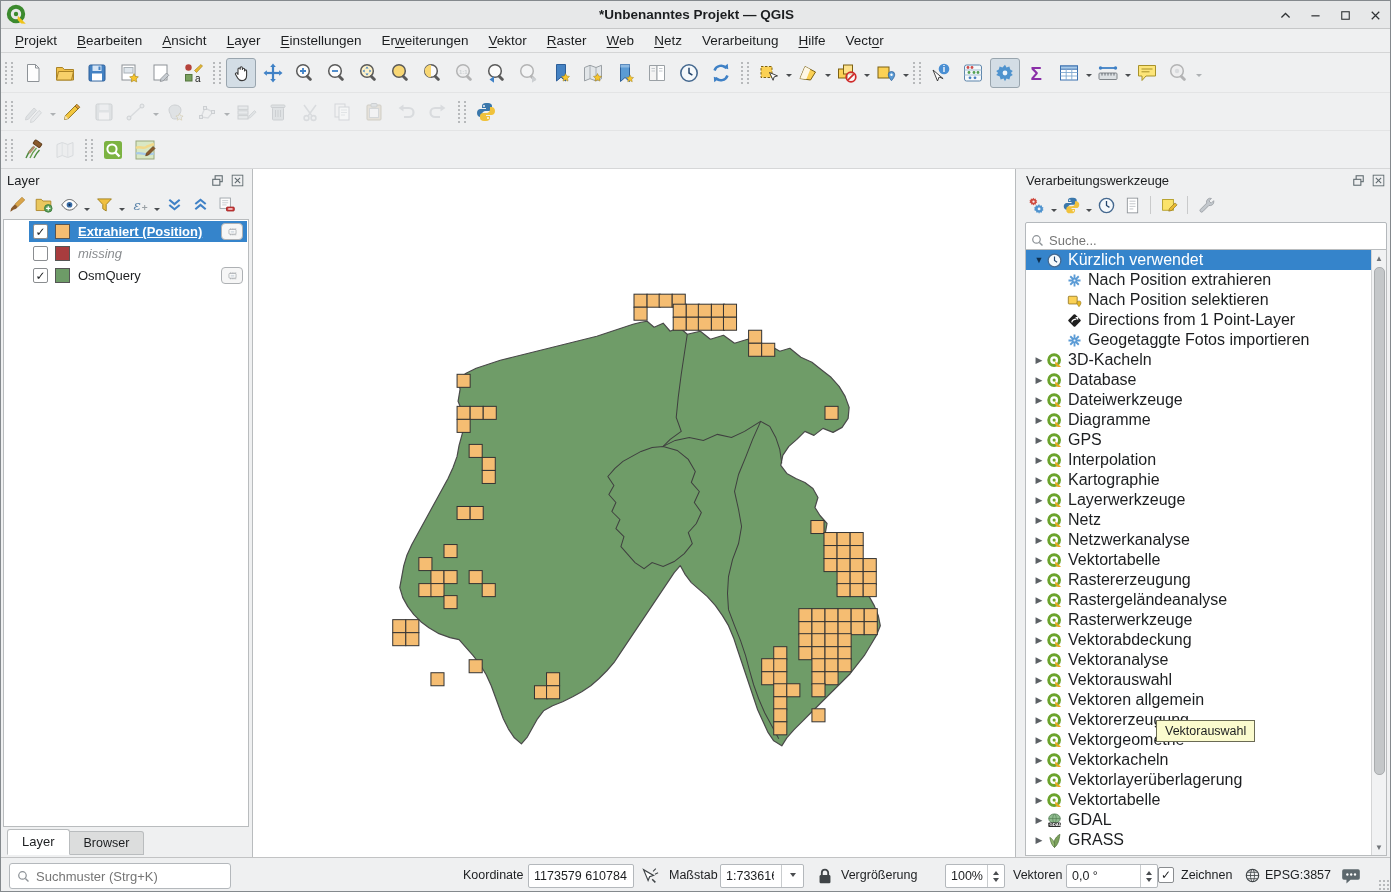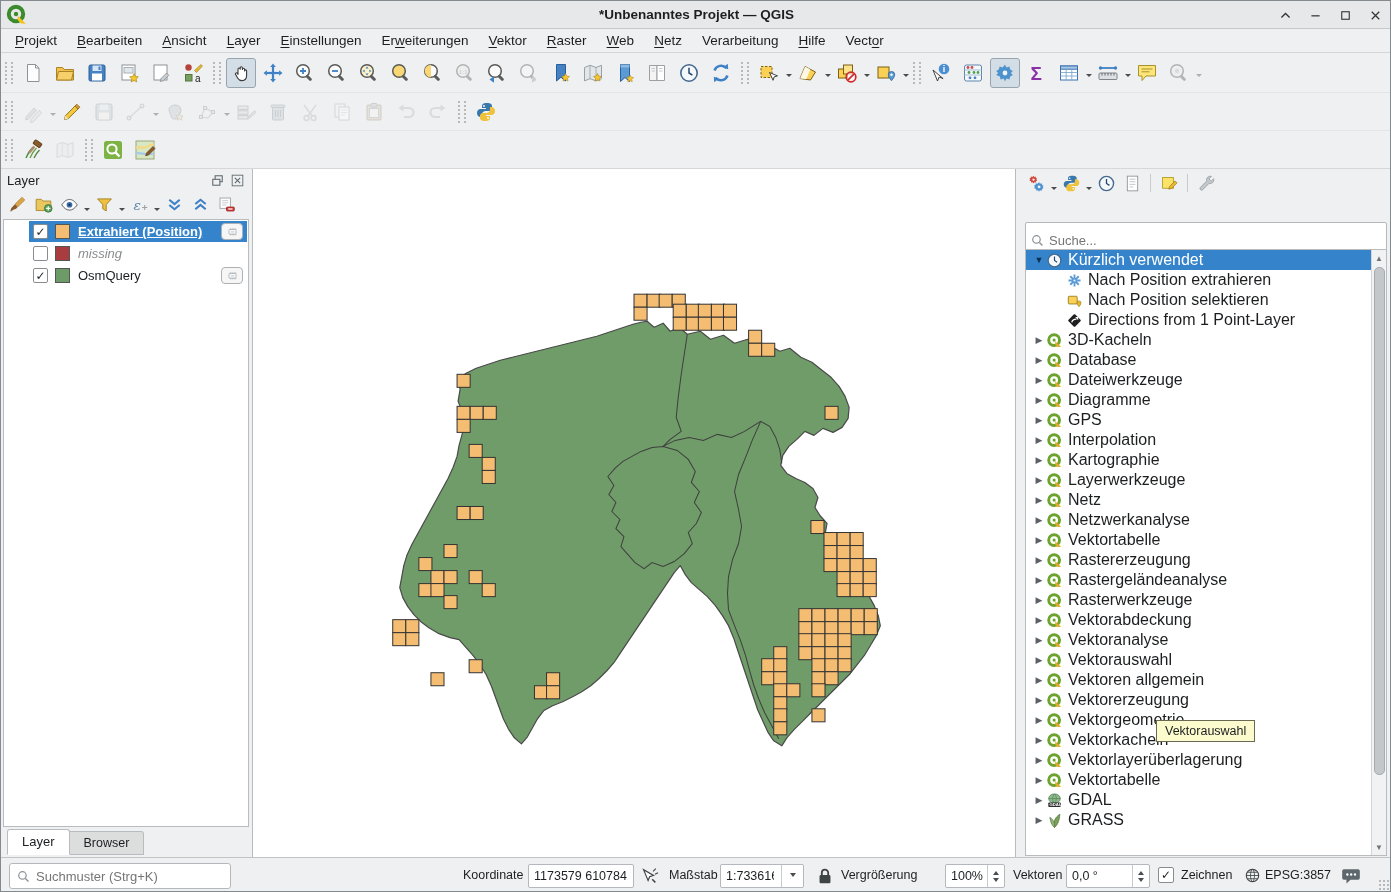--- a/index.html
+++ b/index.html
@@ -895,6 +895,23 @@
 </div>
 
 <div id="right-dock" class="abs">
+  <div class="panel-header">
+    <span class="panel-title">Verarbeitungswerkzeuge</span>
+    <span class="ph-btns">
+      <span class="ph-btn">
+          <svg viewBox="0 0 22 22">
+            <rect x="7" y="3" width="12" height="10" fill="none" stroke="#5d686d" stroke-width="1.8"></rect>
+            <rect x="3" y="9" width="12" height="10" fill="#eff0f1" stroke="#5d686d" stroke-width="1.8"></rect>
+          </svg>
+        </span>
+      <span class="ph-btn">
+          <svg viewBox="0 0 22 22">
+            <rect x="2" y="2" width="18" height="18" fill="none" stroke="#5d686d" stroke-width="1.5"></rect>
+            <path d="M6.5 6.5l9 9M15.5 6.5l-9 9" stroke="#5d686d" stroke-width="1.8"></path>
+          </svg>
+        </span>
+    </span>
+  </div>
   <div id="proc-toolbar">
       <span class="sbtn">
         <svg class="ic" viewBox="0 0 22 22">

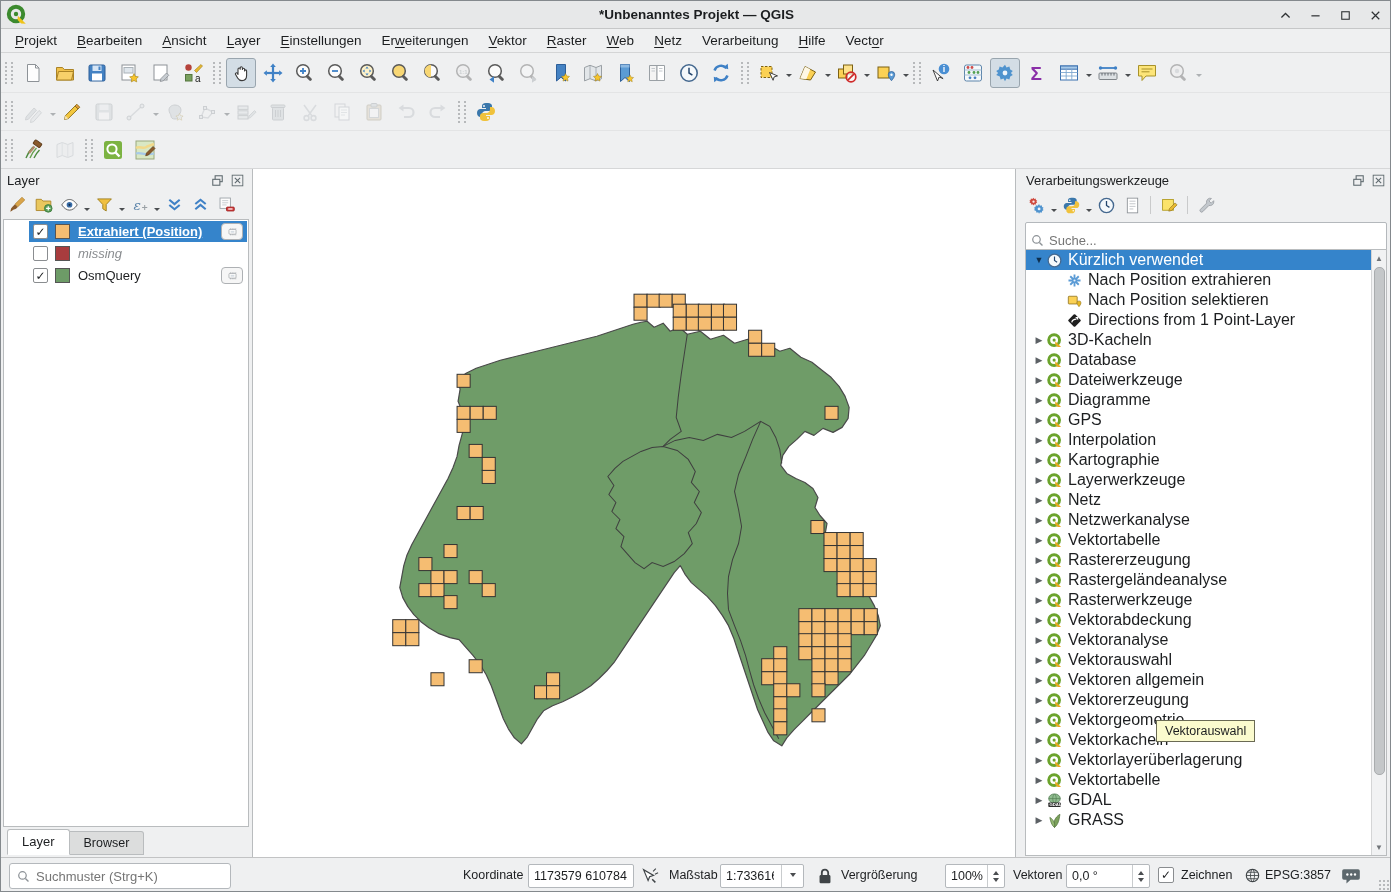--- a/index.html
+++ b/index.html
@@ -1001,6 +1001,14 @@
           </svg>
           <span class="tlabel">Directions from 1 Point-Layer</span>
         </div>
+        <div class="trow child">
+          <svg class="ic" viewBox="0 0 22 22">
+            <path d="M11 3.2v15.6M3.2 11h15.6M5.5 5.5l11 11M16.5 5.5l-11 11" stroke="#5b9bd5" stroke-width="2.4"></path>
+            <circle cx="11" cy="11" r="3.4" fill="#5b9bd5"></circle>
+            <circle cx="11" cy="11" r="1.4" fill="#eaf2fa"></circle>
+          </svg>
+          <span class="tlabel">Geogetaggte Fotos importieren</span>
+        </div>
         <div class="trow">
           <span class="texp">▶</span>
           <svg class="ic" viewBox="0 0 22 22">

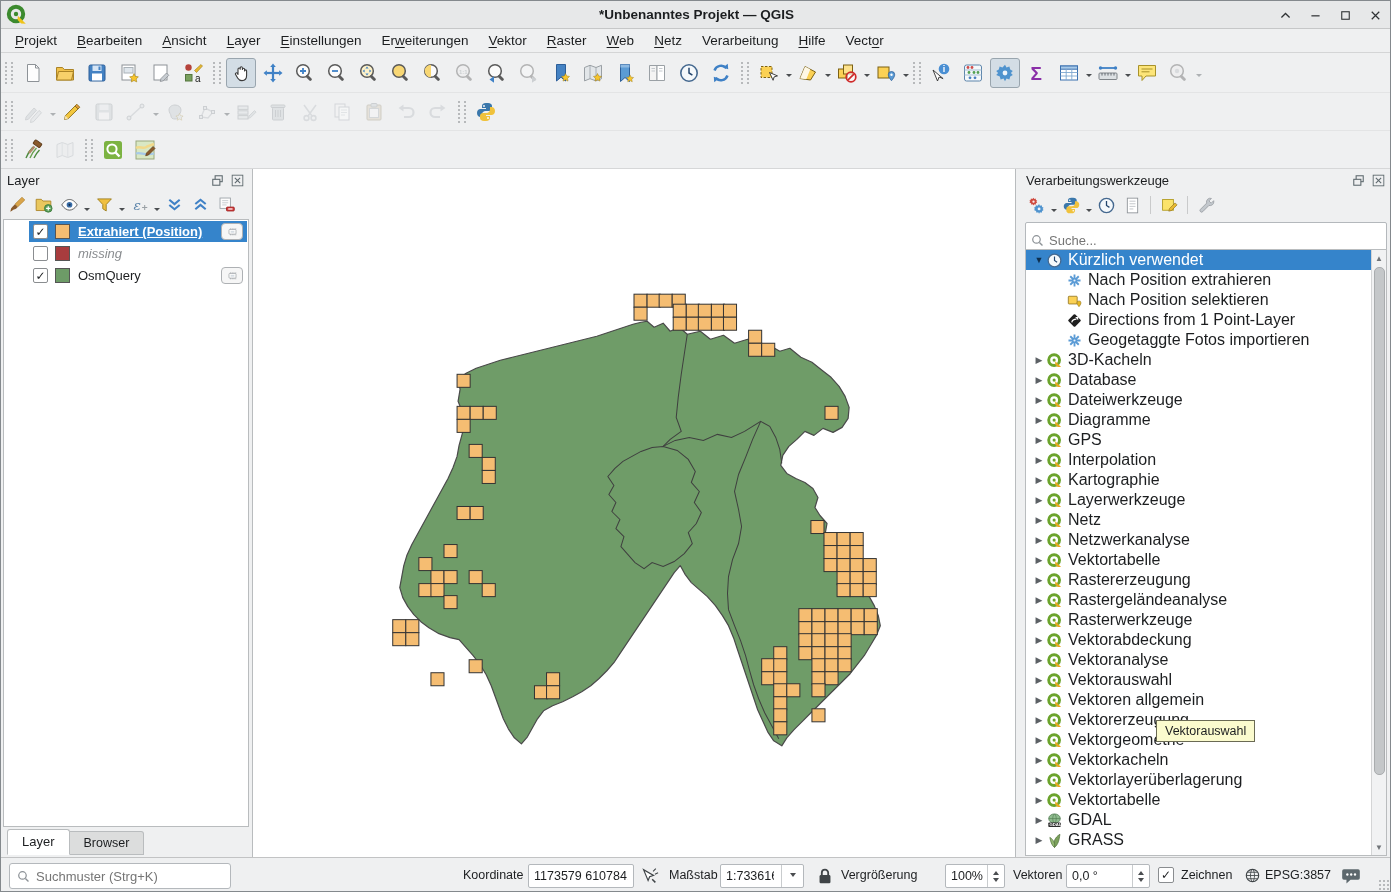--- a/index.html
+++ b/index.html
@@ -1286,7 +1286,7 @@
       </span>
   </div>
   <span class="lbl" style="left:1012px">Vektoren</span>
-  <div class="field" style="left:1065px; width:84px">
+  <div class="field" style="left:1065px; width:92px">
     <input style="width: 62px;" value="0,0 °">
     <span class="spin">
         <span class="tri-up"></span>

